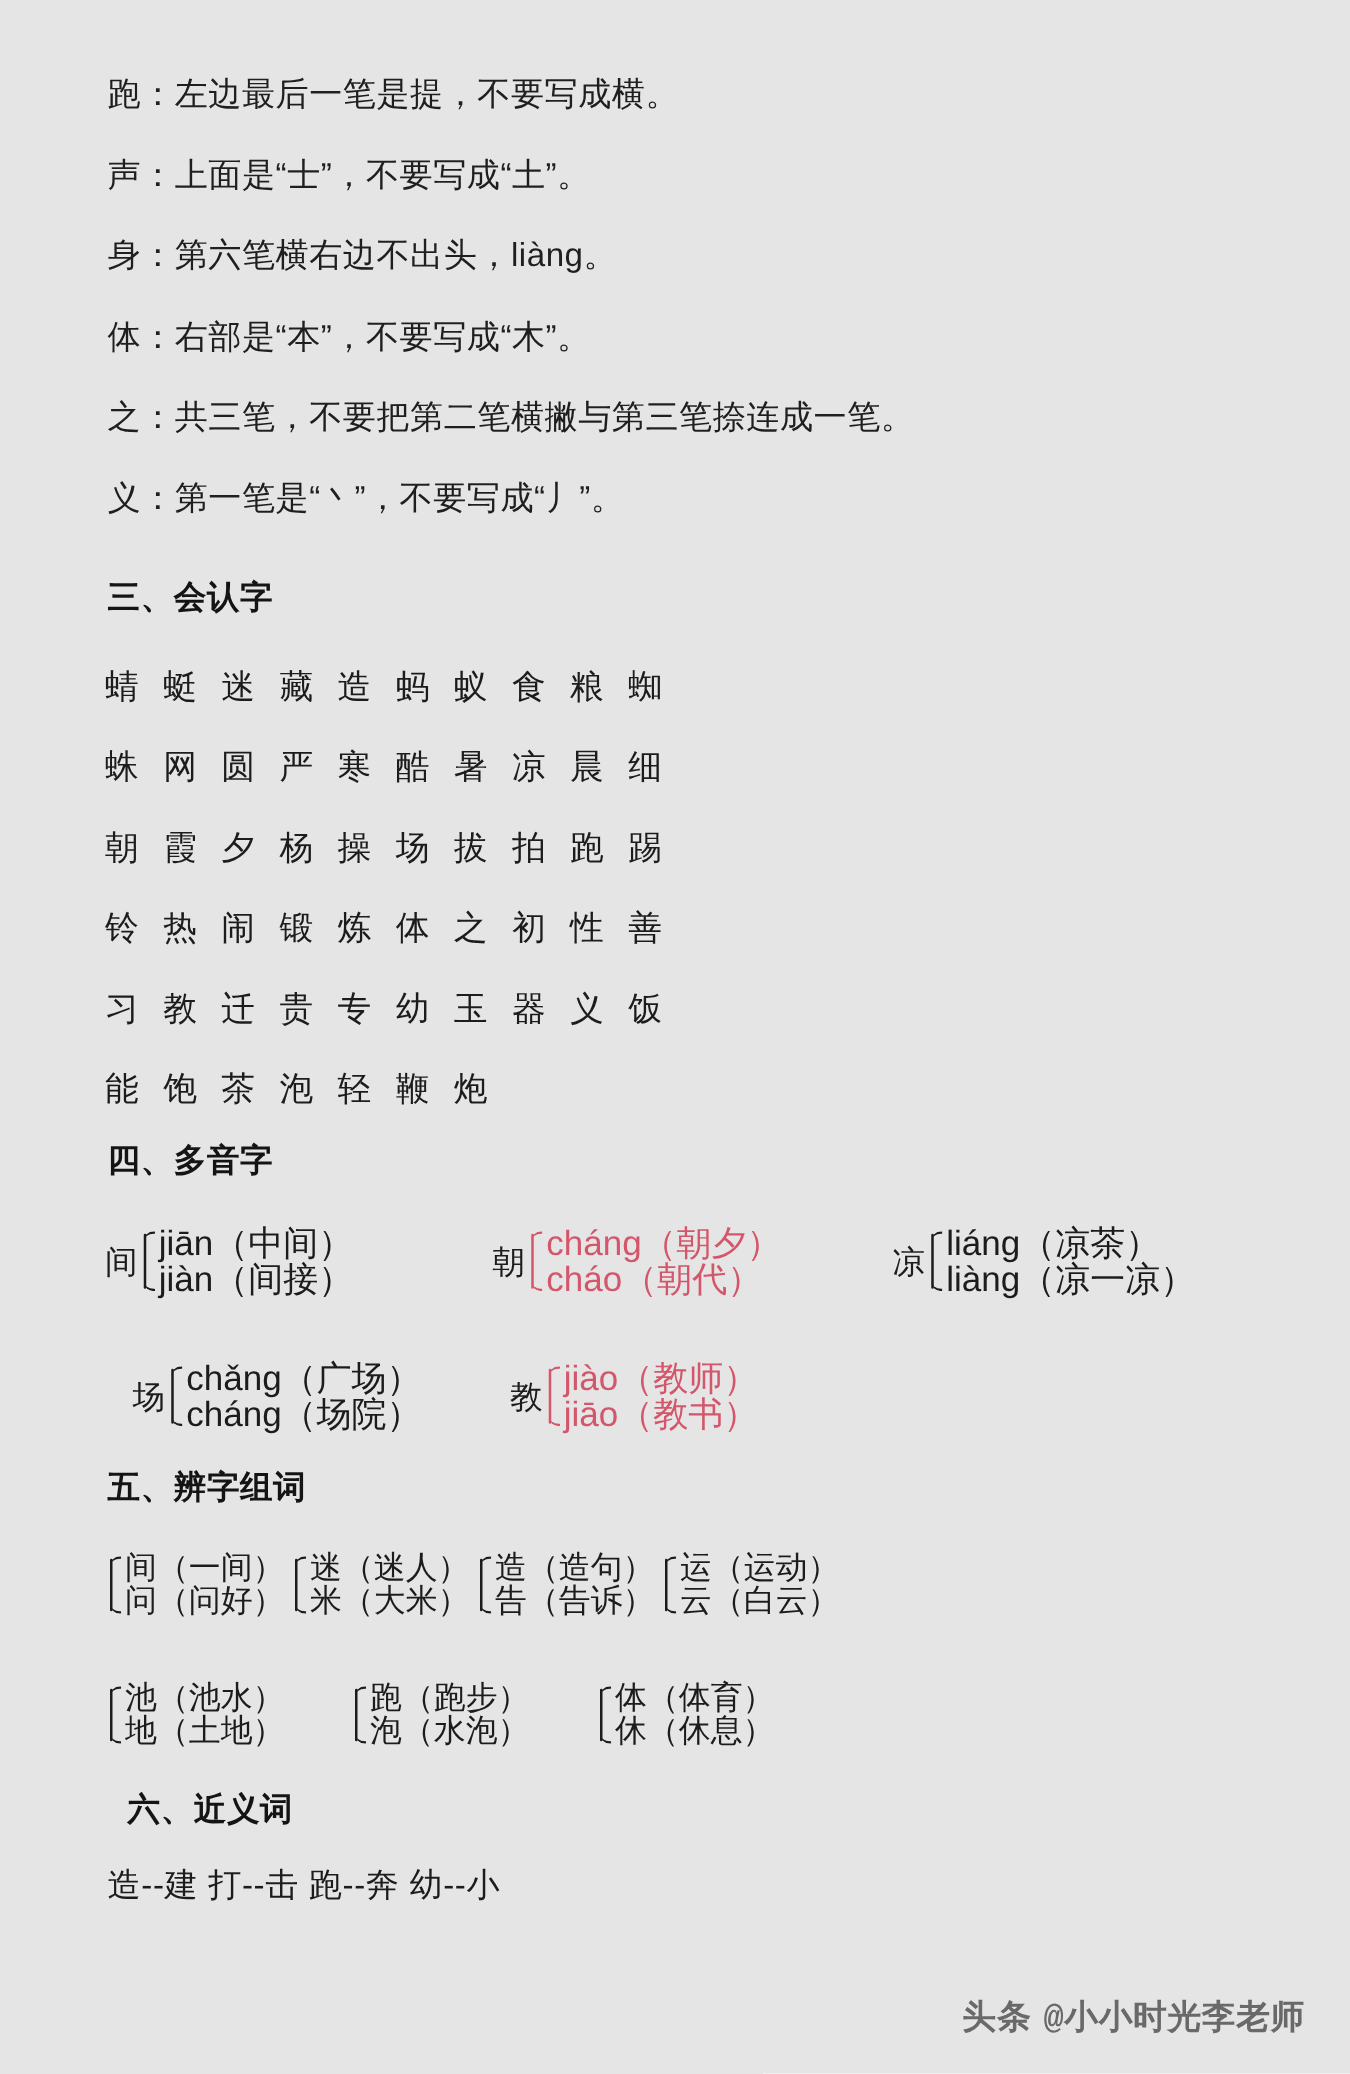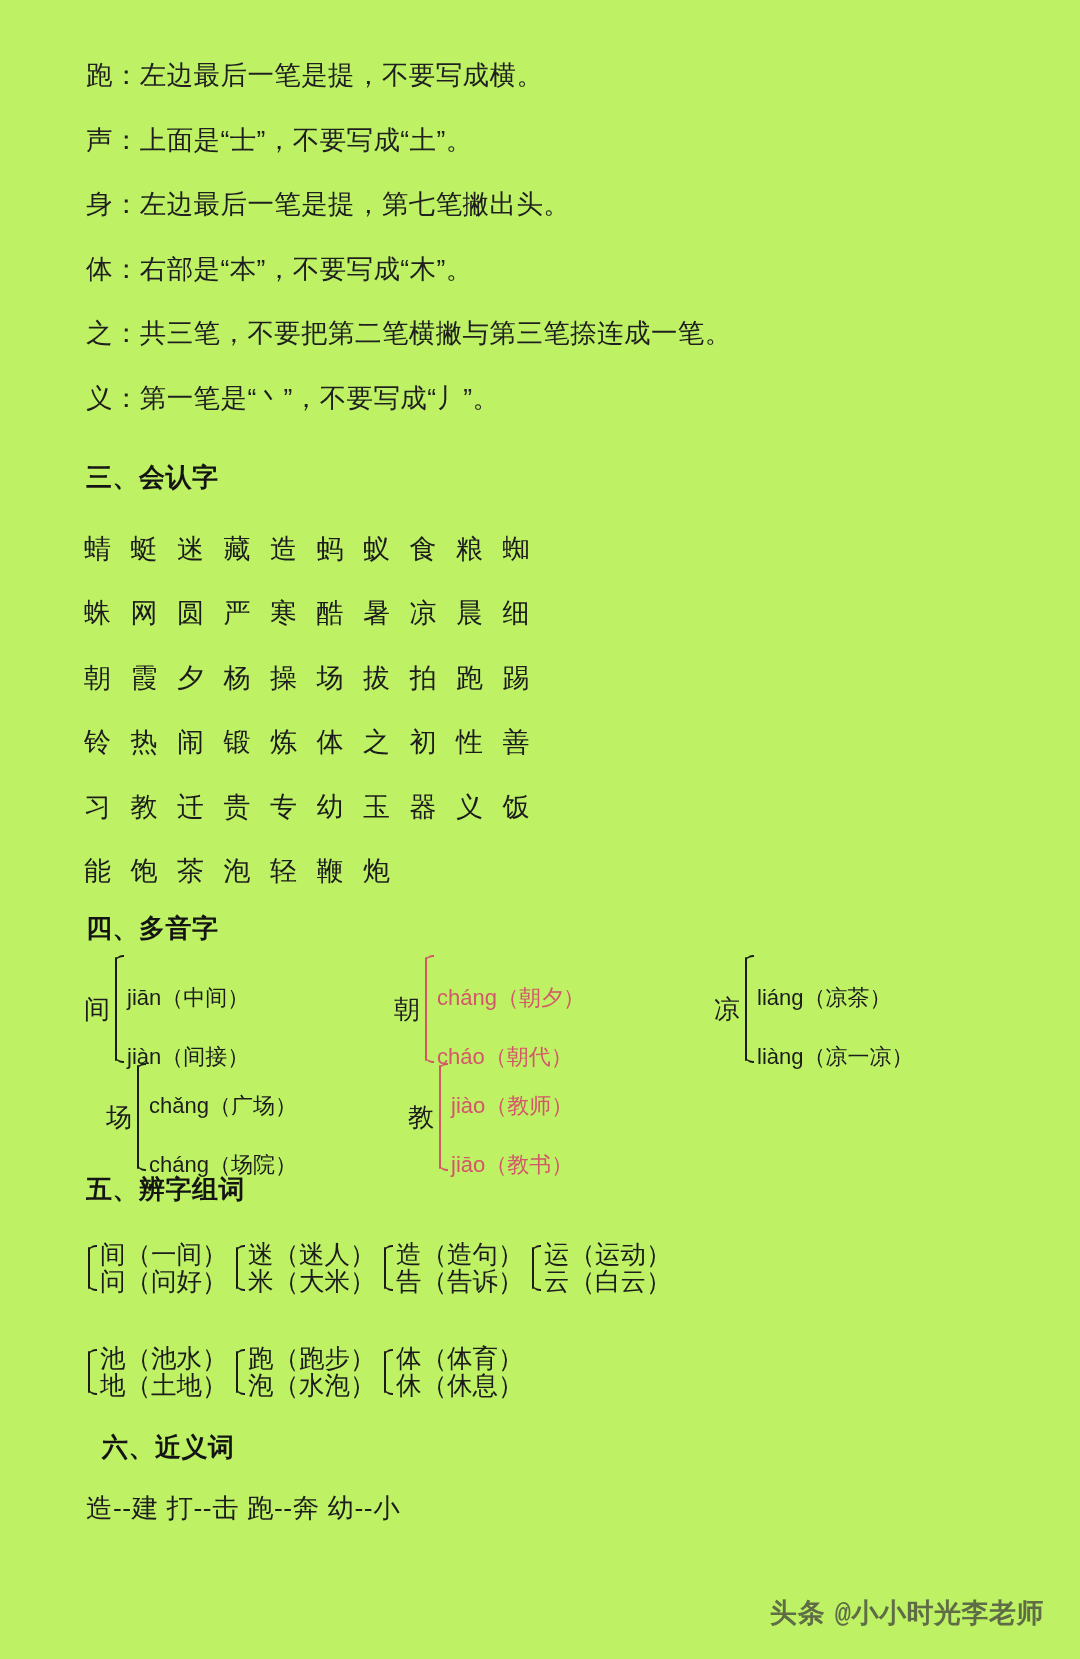--- a/index.html
+++ b/index.html
@@ -17,7 +17,7 @@
     position: relative;
     width: 1080px;
     height: 1659px;
-    background: #bef264;
+    background: #e5e5e5;
     overflow: hidden;
     box-sizing: border-box;
   }

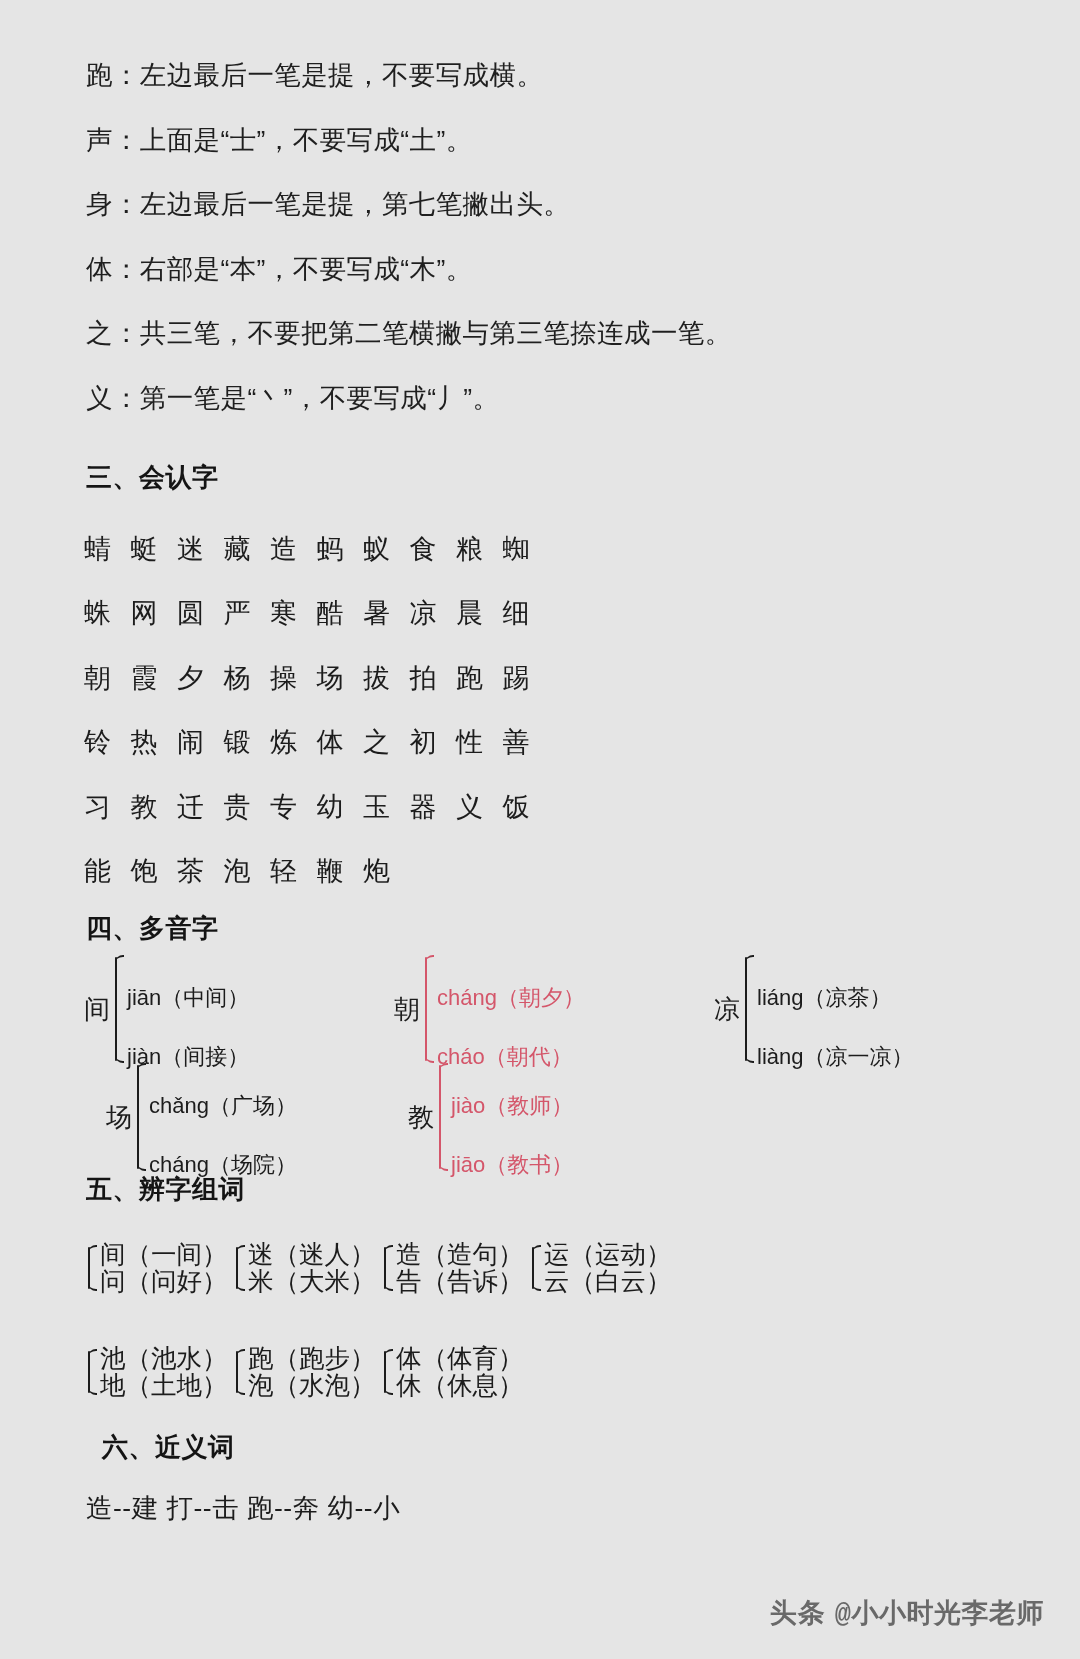--- a/index.html
+++ b/index.html
@@ -227,7 +227,7 @@
   <div class="notes">
     <div class="note-line">跑：左边最后一笔是提，不要写成横。</div>
     <div class="note-line">声：上面是“士”，不要写成“土”。</div>
-    <div class="note-line">身：左边最后一笔是提，第七笔撇出头。</div>
+    <div class="note-line">身：第六笔横右边不出头，liàng。</div>
     <div class="note-line">体：右部是“本”，不要写成“木”。</div>
     <div class="note-line">之：共三笔，不要把第二笔横撇与第三笔捺连成一笔。</div>
     <div class="note-line">义：第一笔是“丶”，不要写成“丿”。</div>

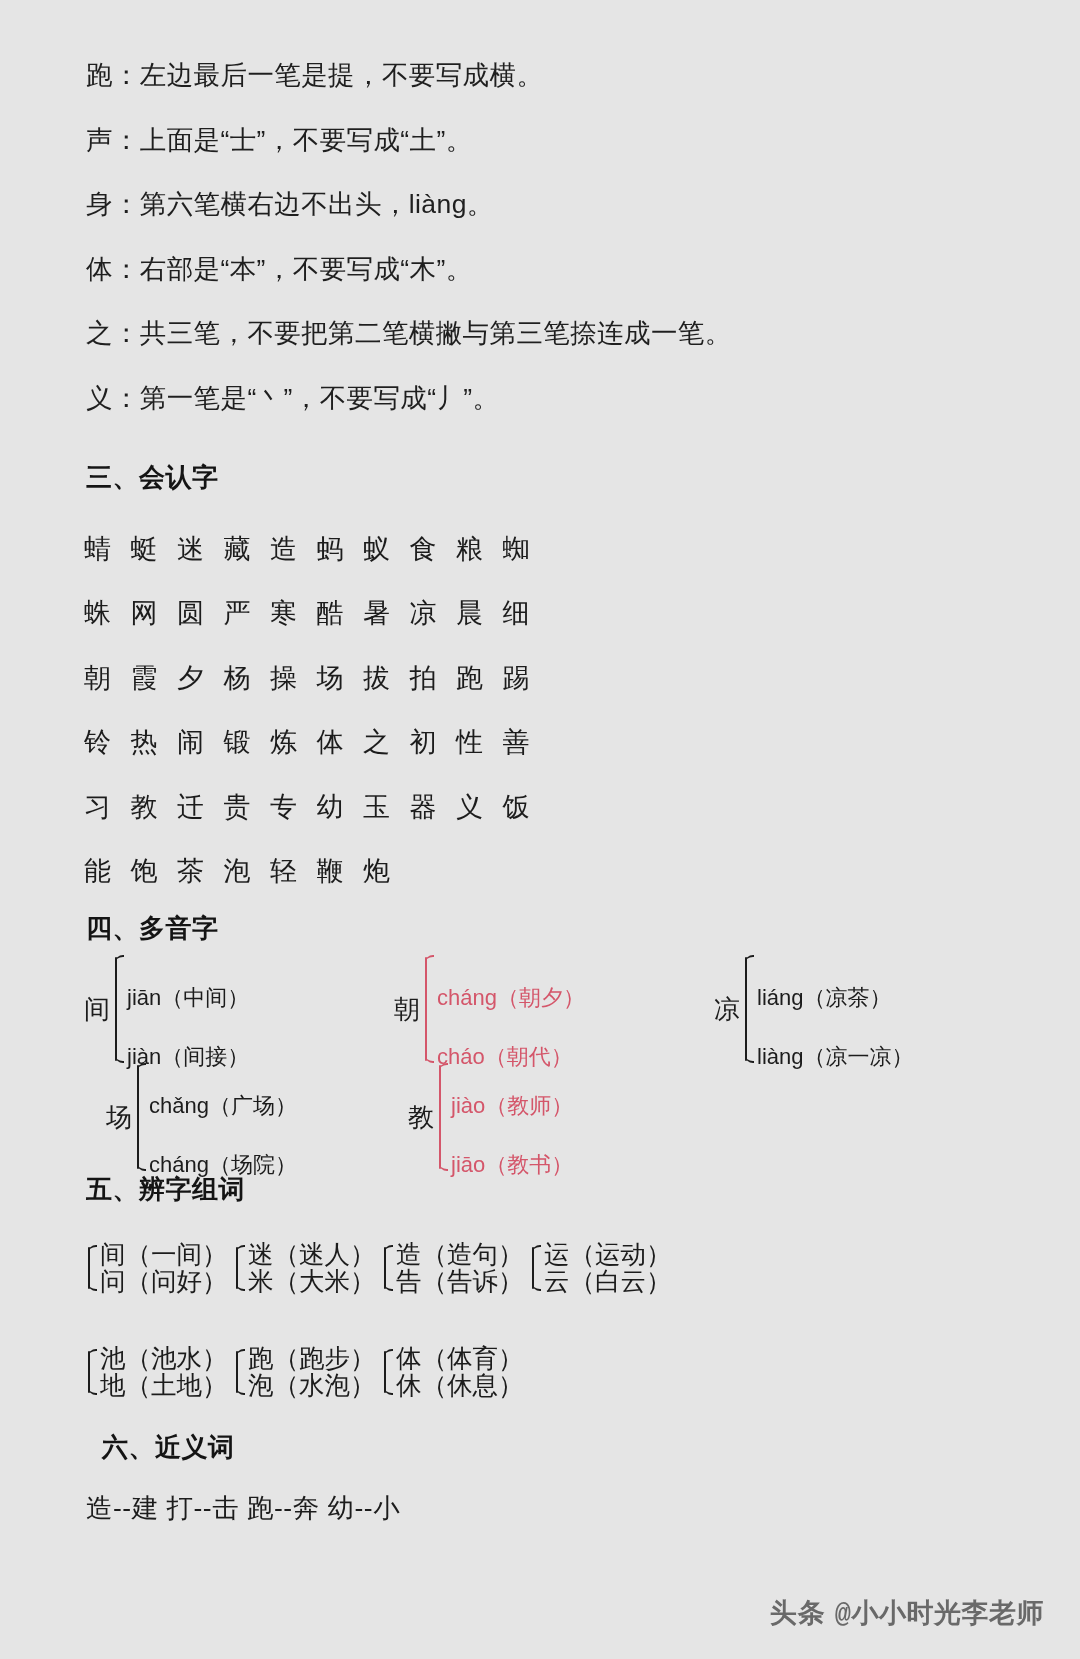--- a/index.html
+++ b/index.html
@@ -142,10 +142,9 @@
     padding: 2px 0;
   }
   .poly-pron > div {
-    font-size: 22px;
+    font-size: 28px;
     line-height: 1.05;
     white-space: nowrap;
-    margin-top: 36px;
   }
   .black { color: #1c1c1c; }
   .red   { color: #d4566a; }

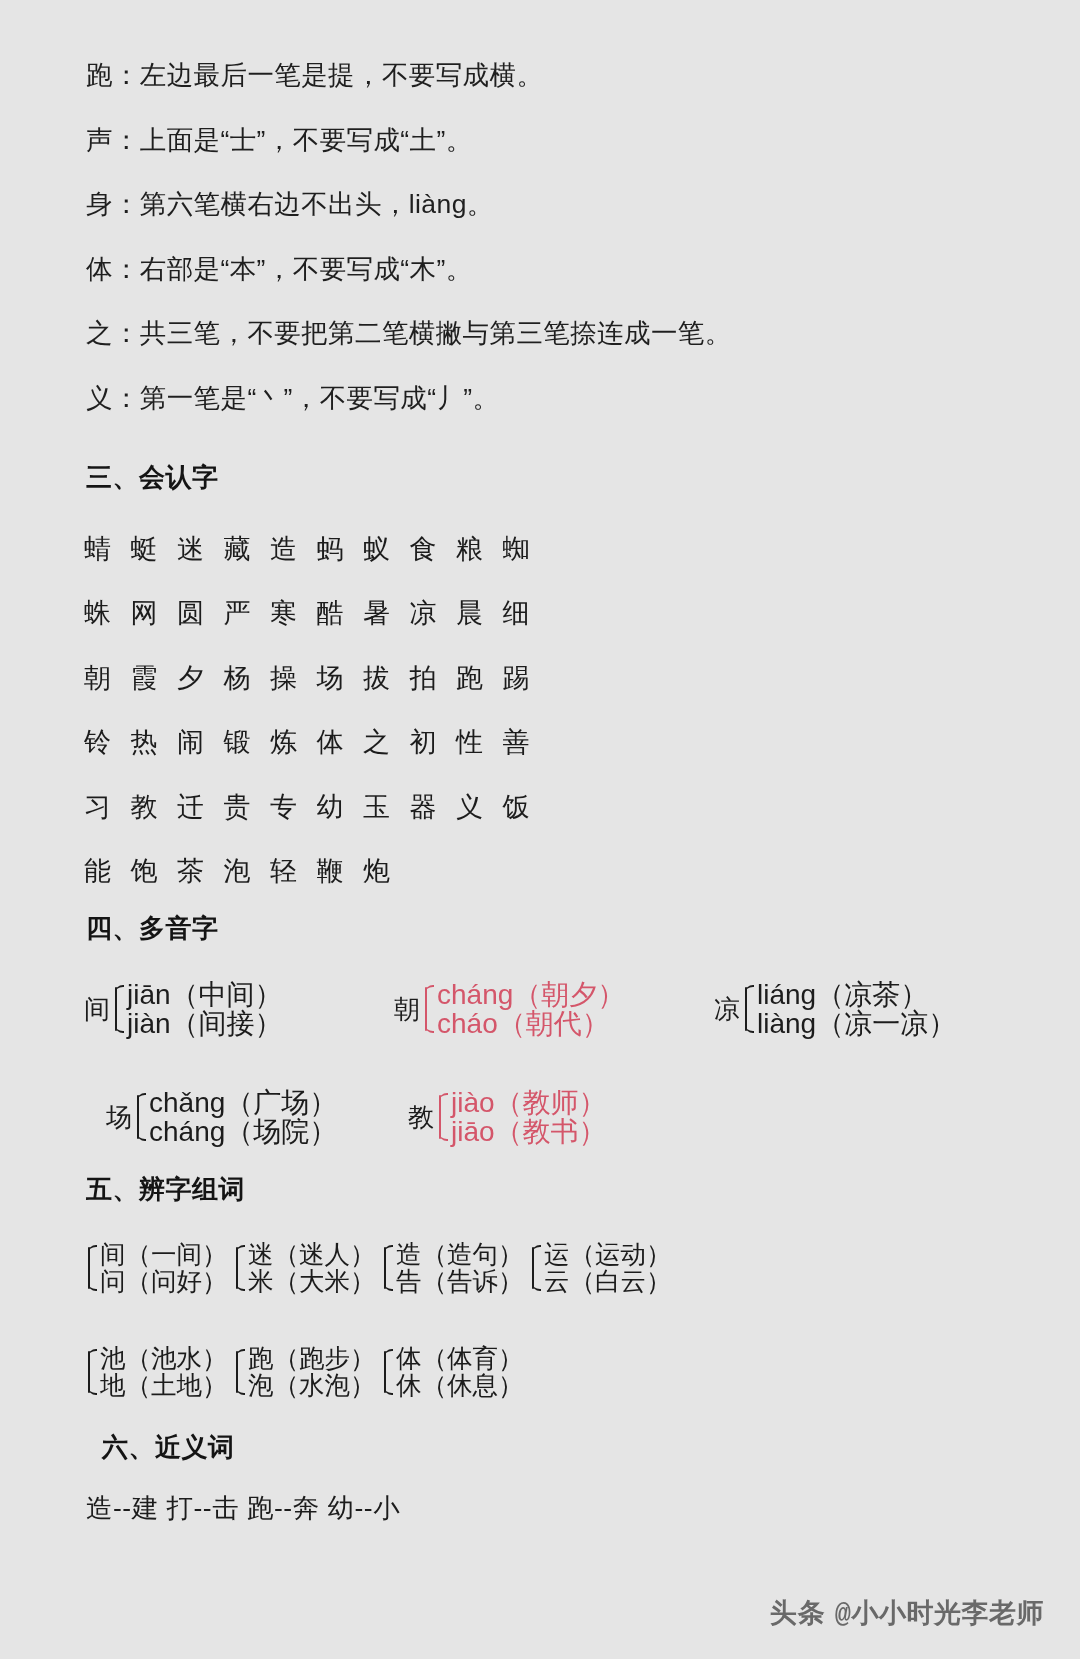--- a/index.html
+++ b/index.html
@@ -162,7 +162,7 @@
     height: 92px;
     align-items: center;
   }
-  .disc-row.row2 { margin-top: 12px; }
+  .disc-row.row2 { margin-top: 12px; gap: 48px; }
   .disc-item {
     display: flex;
     align-items: stretch;

